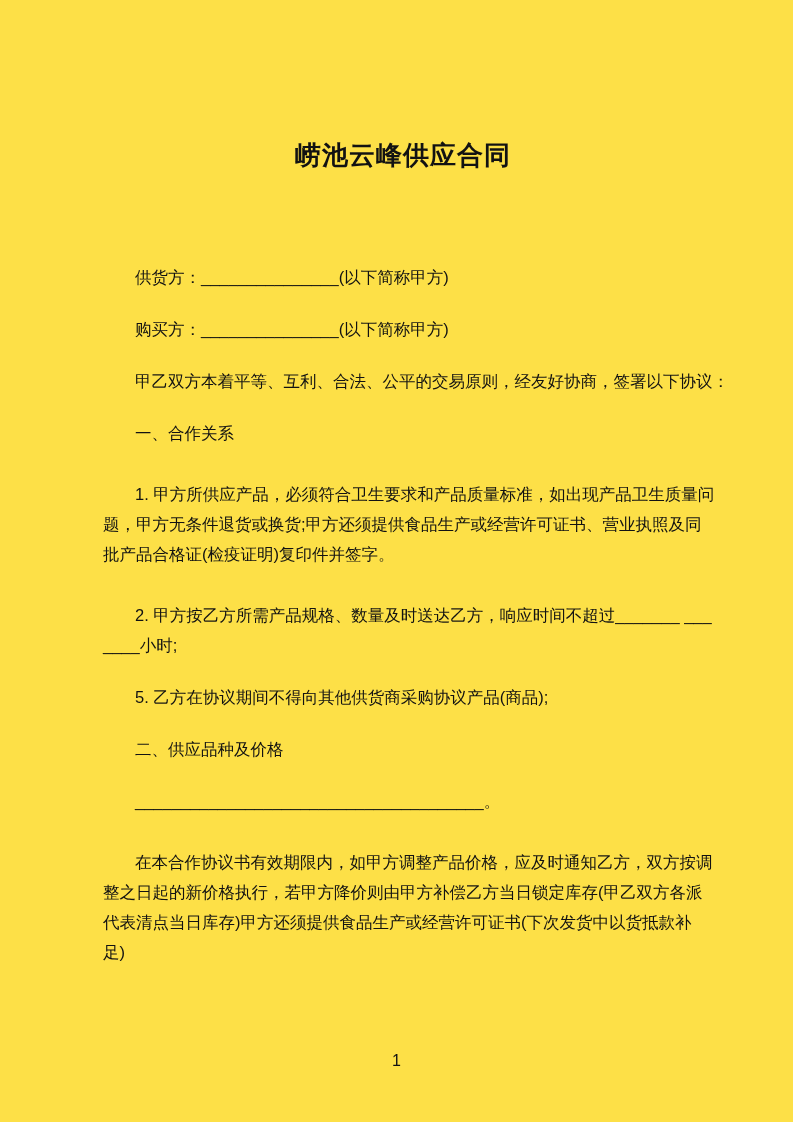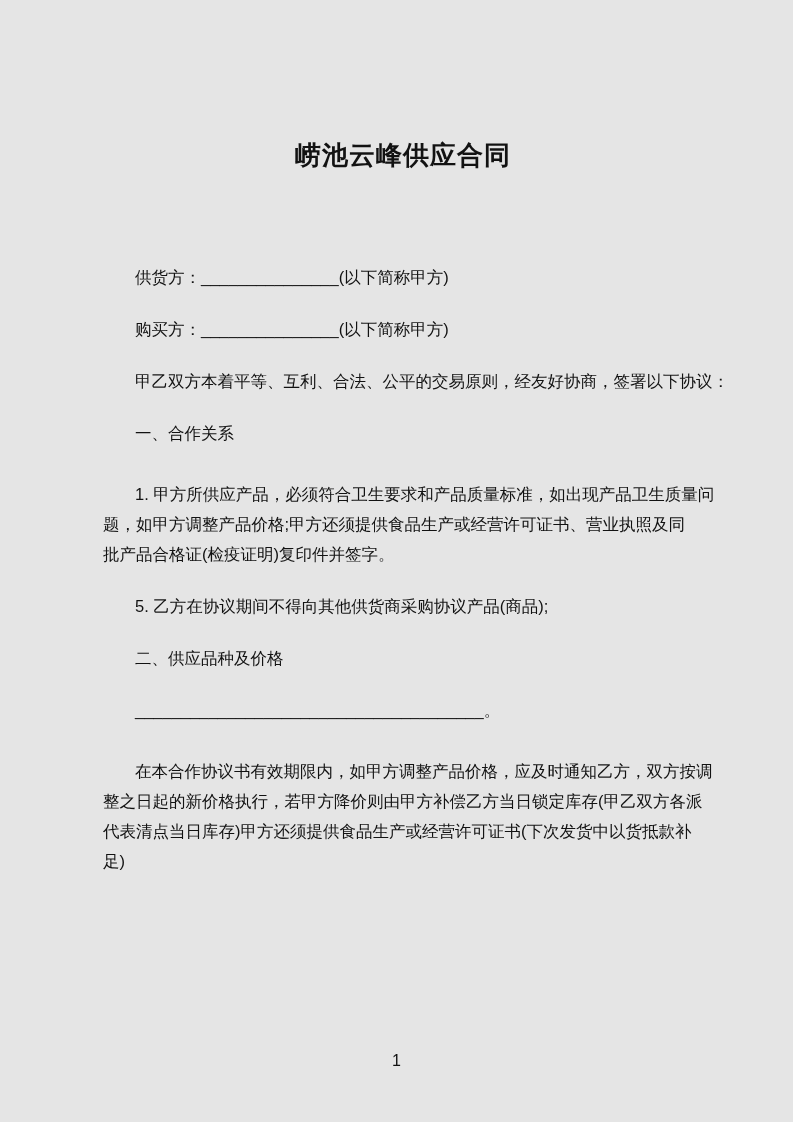--- a/index.html
+++ b/index.html
@@ -11,7 +11,7 @@
     position: relative;
     width: 793px;
     height: 1122px;
-    background: #e5e5e5;
+    background: #fde047;
     outline: 1px solid #c9c9c9;
     overflow: hidden;
     font-family: "Liberation Sans", "DejaVu Sans", sans-serif;

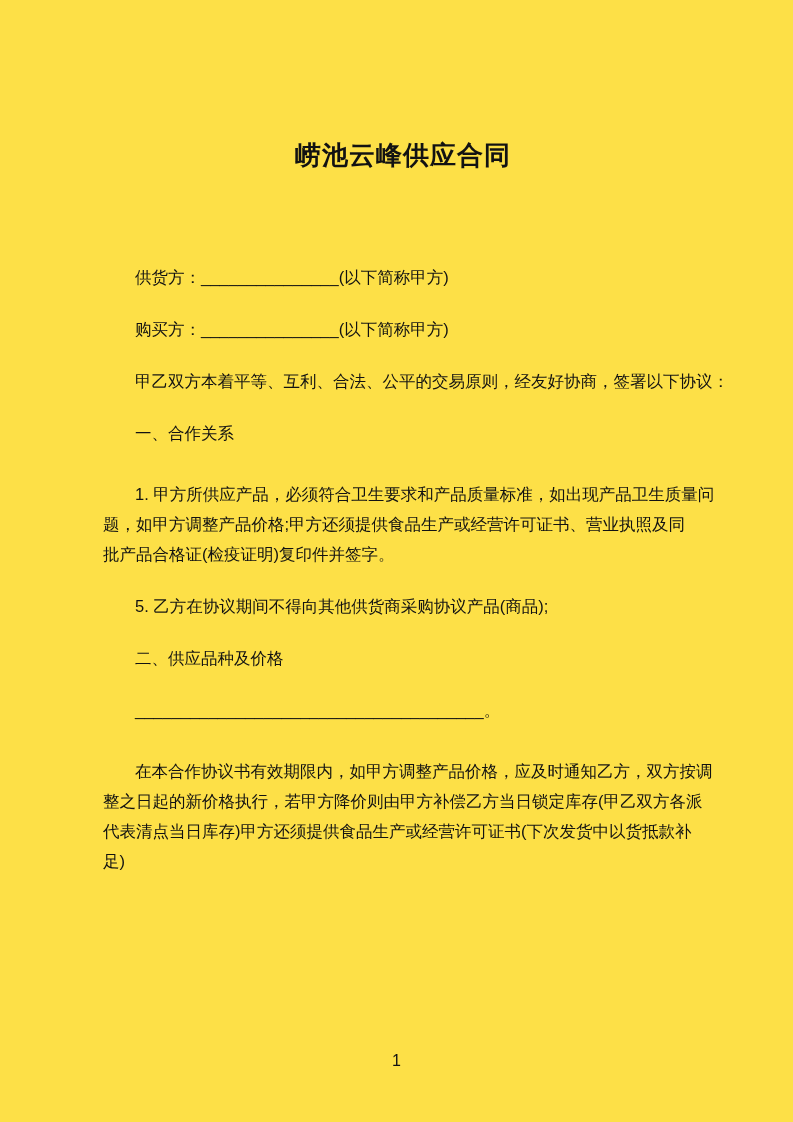--- a/index.html
+++ b/index.html
@@ -77,7 +77,7 @@
 
     <div class="para gap">
       <div class="line indent">1. 甲方所供应产品，必须符合卫生要求和产品质量标准，如出现产品卫生质量问</div>
-      <div class="line">题，如甲方调整产品价格;甲方还须提供食品生产或经营许可证书、营业执照及同</div>
+      <div class="line">题，甲方无条件退货或换货;甲方还须提供食品生产或经营许可证书、营业执照及同</div>
       <div class="line">批产品合格证(检疫证明)复印件并签字。</div>
     </div>
 

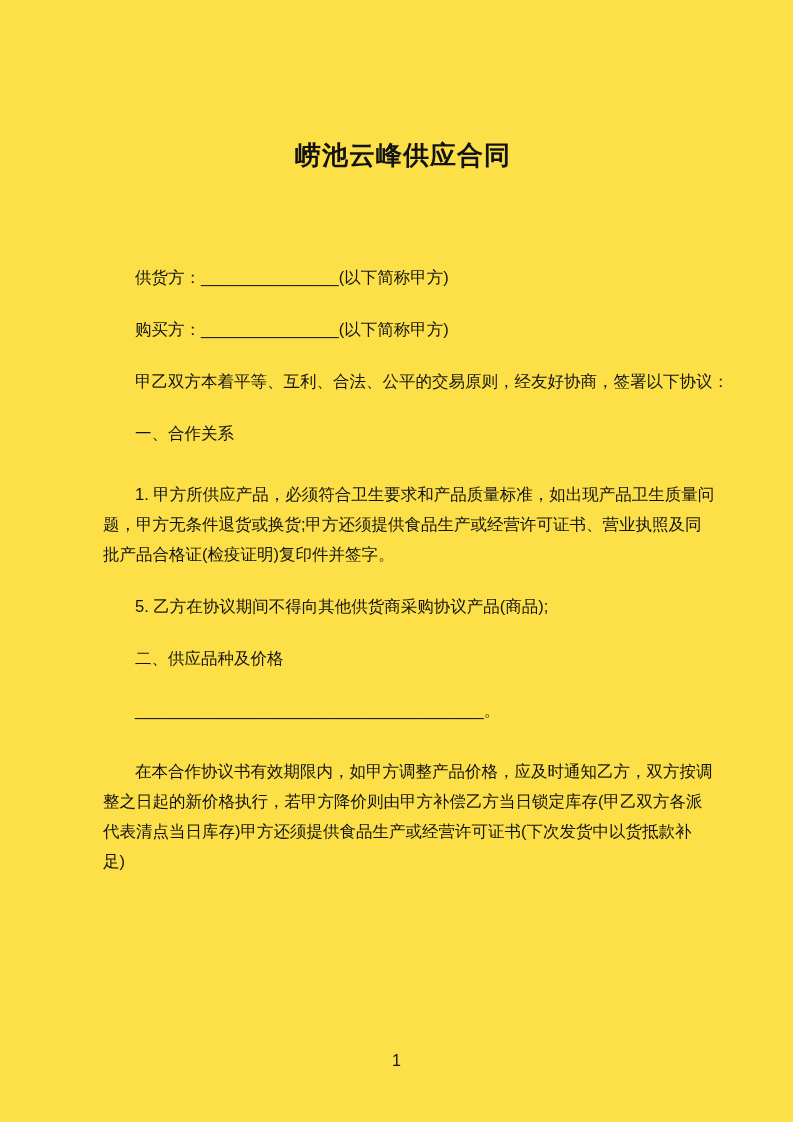--- a/index.html
+++ b/index.html
@@ -81,6 +81,10 @@
       <div class="line">批产品合格证(检疫证明)复印件并签字。</div>
     </div>
 
+    <div class="para gap">
+      <div class="line indent">2. 甲方按乙方所需产品规格、数量及时送达乙方，响应时间不超过_______ ___</div>
+      <div class="line">____小时;</div>
+    </div>
 
     <div class="line indent gap">5. 乙方在协议期间不得向其他供货商采购协议产品(商品);</div>
 

